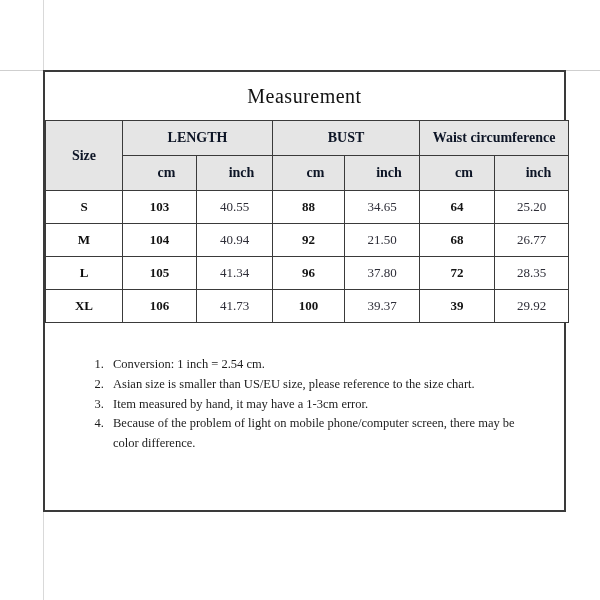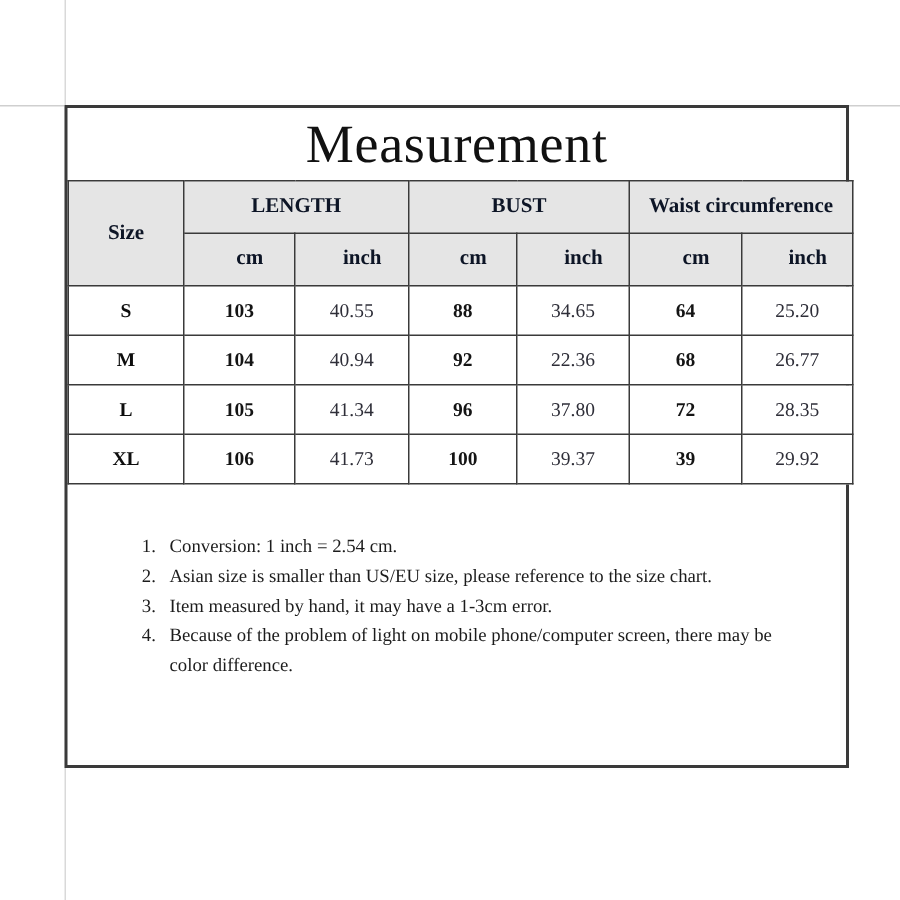--- a/index.html
+++ b/index.html
@@ -31,7 +31,7 @@
     height: 48px;
     line-height: 48px;
     text-align: center;
-    font-size: 36px;
+    font-size: 20px;
     color: #111111;
     letter-spacing: 0.5px;
   }

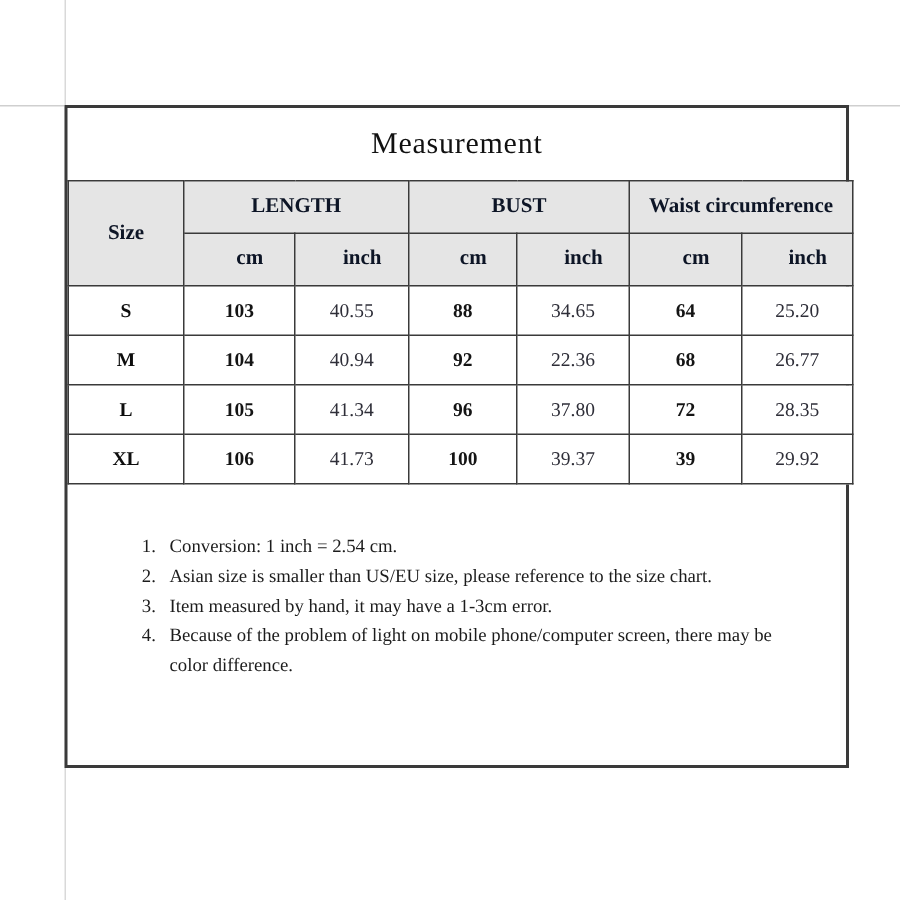--- a/index.html
+++ b/index.html
@@ -124,7 +124,7 @@
       <td class="cm-cell">104</td>
       <td class="inch-cell">40.94</td>
       <td class="cm-cell">92</td>
-      <td class="inch-cell">22.36</td>
+      <td class="inch-cell">21.50</td>
       <td class="cm-cell">68</td>
       <td class="inch-cell">26.77</td>
     </tr>

